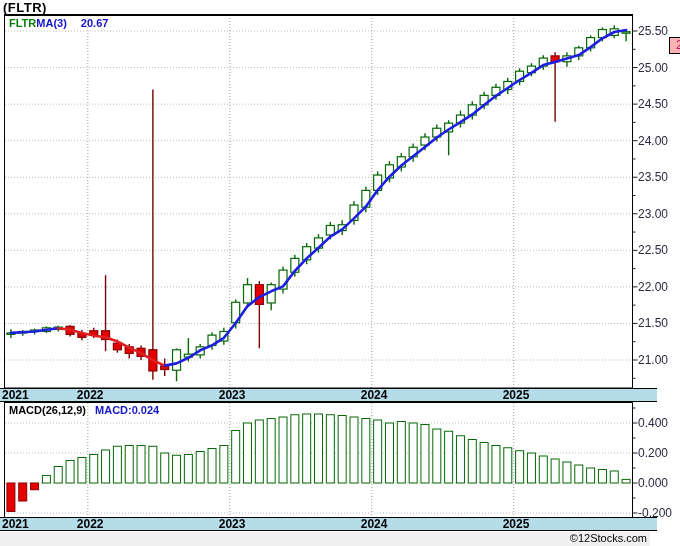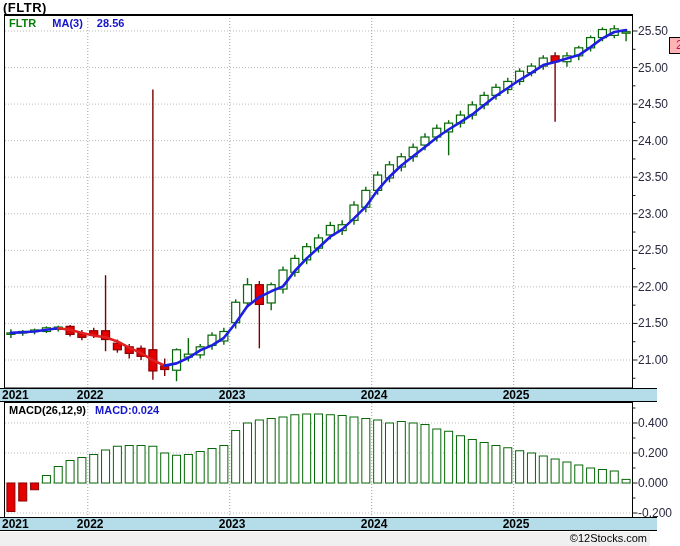--- a/index.html
+++ b/index.html
@@ -8,7 +8,7 @@
   #chart-svg{position:absolute;left:0;top:0;z-index:1;}
   .title{position:absolute;left:3px;top:0px;z-index:3;font-size:13px;font-weight:bold;color:#000;letter-spacing:0.5px;text-align:center;}
   .legend-main{position:absolute;left:9px;top:17px;z-index:3;font-size:11px;font-weight:bold;white-space:nowrap;}
-  .legend-main .sym{color:#077d07;margin-right:16px;}
+  .legend-main .sym{color:#077d07;}
   .legend-main .ma{color:#1515cc;margin-right:14px;}
   .legend-main .val{color:#1515cc;}
   .price-badge{position:absolute;left:669px;top:37px;z-index:3;width:42px;height:15px;background:#ffb3b3;border:1px solid #000;font-size:12px;line-height:15px;text-align:center;color:#be185d;}

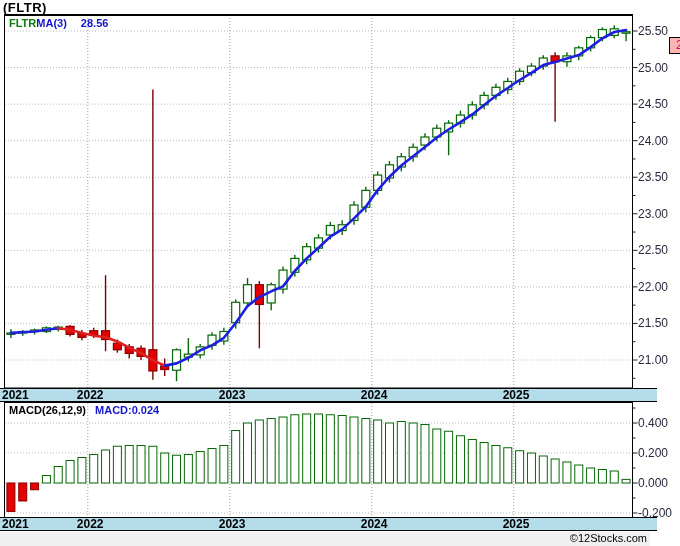--- a/index.html
+++ b/index.html
@@ -273,7 +273,7 @@
   <div class="title">(FLTR)</div>
 
   <div class="legend-main">
-    <span class="sym">FLTR</span><span class="ma">MA(3)</span><span class="val">28.56</span>
+    <span class="sym">FLTR</span><span class="ma">MA(3)</span><span class="val">20.67</span>
   </div>
 
   <div class="price-badge">25.49</div>

